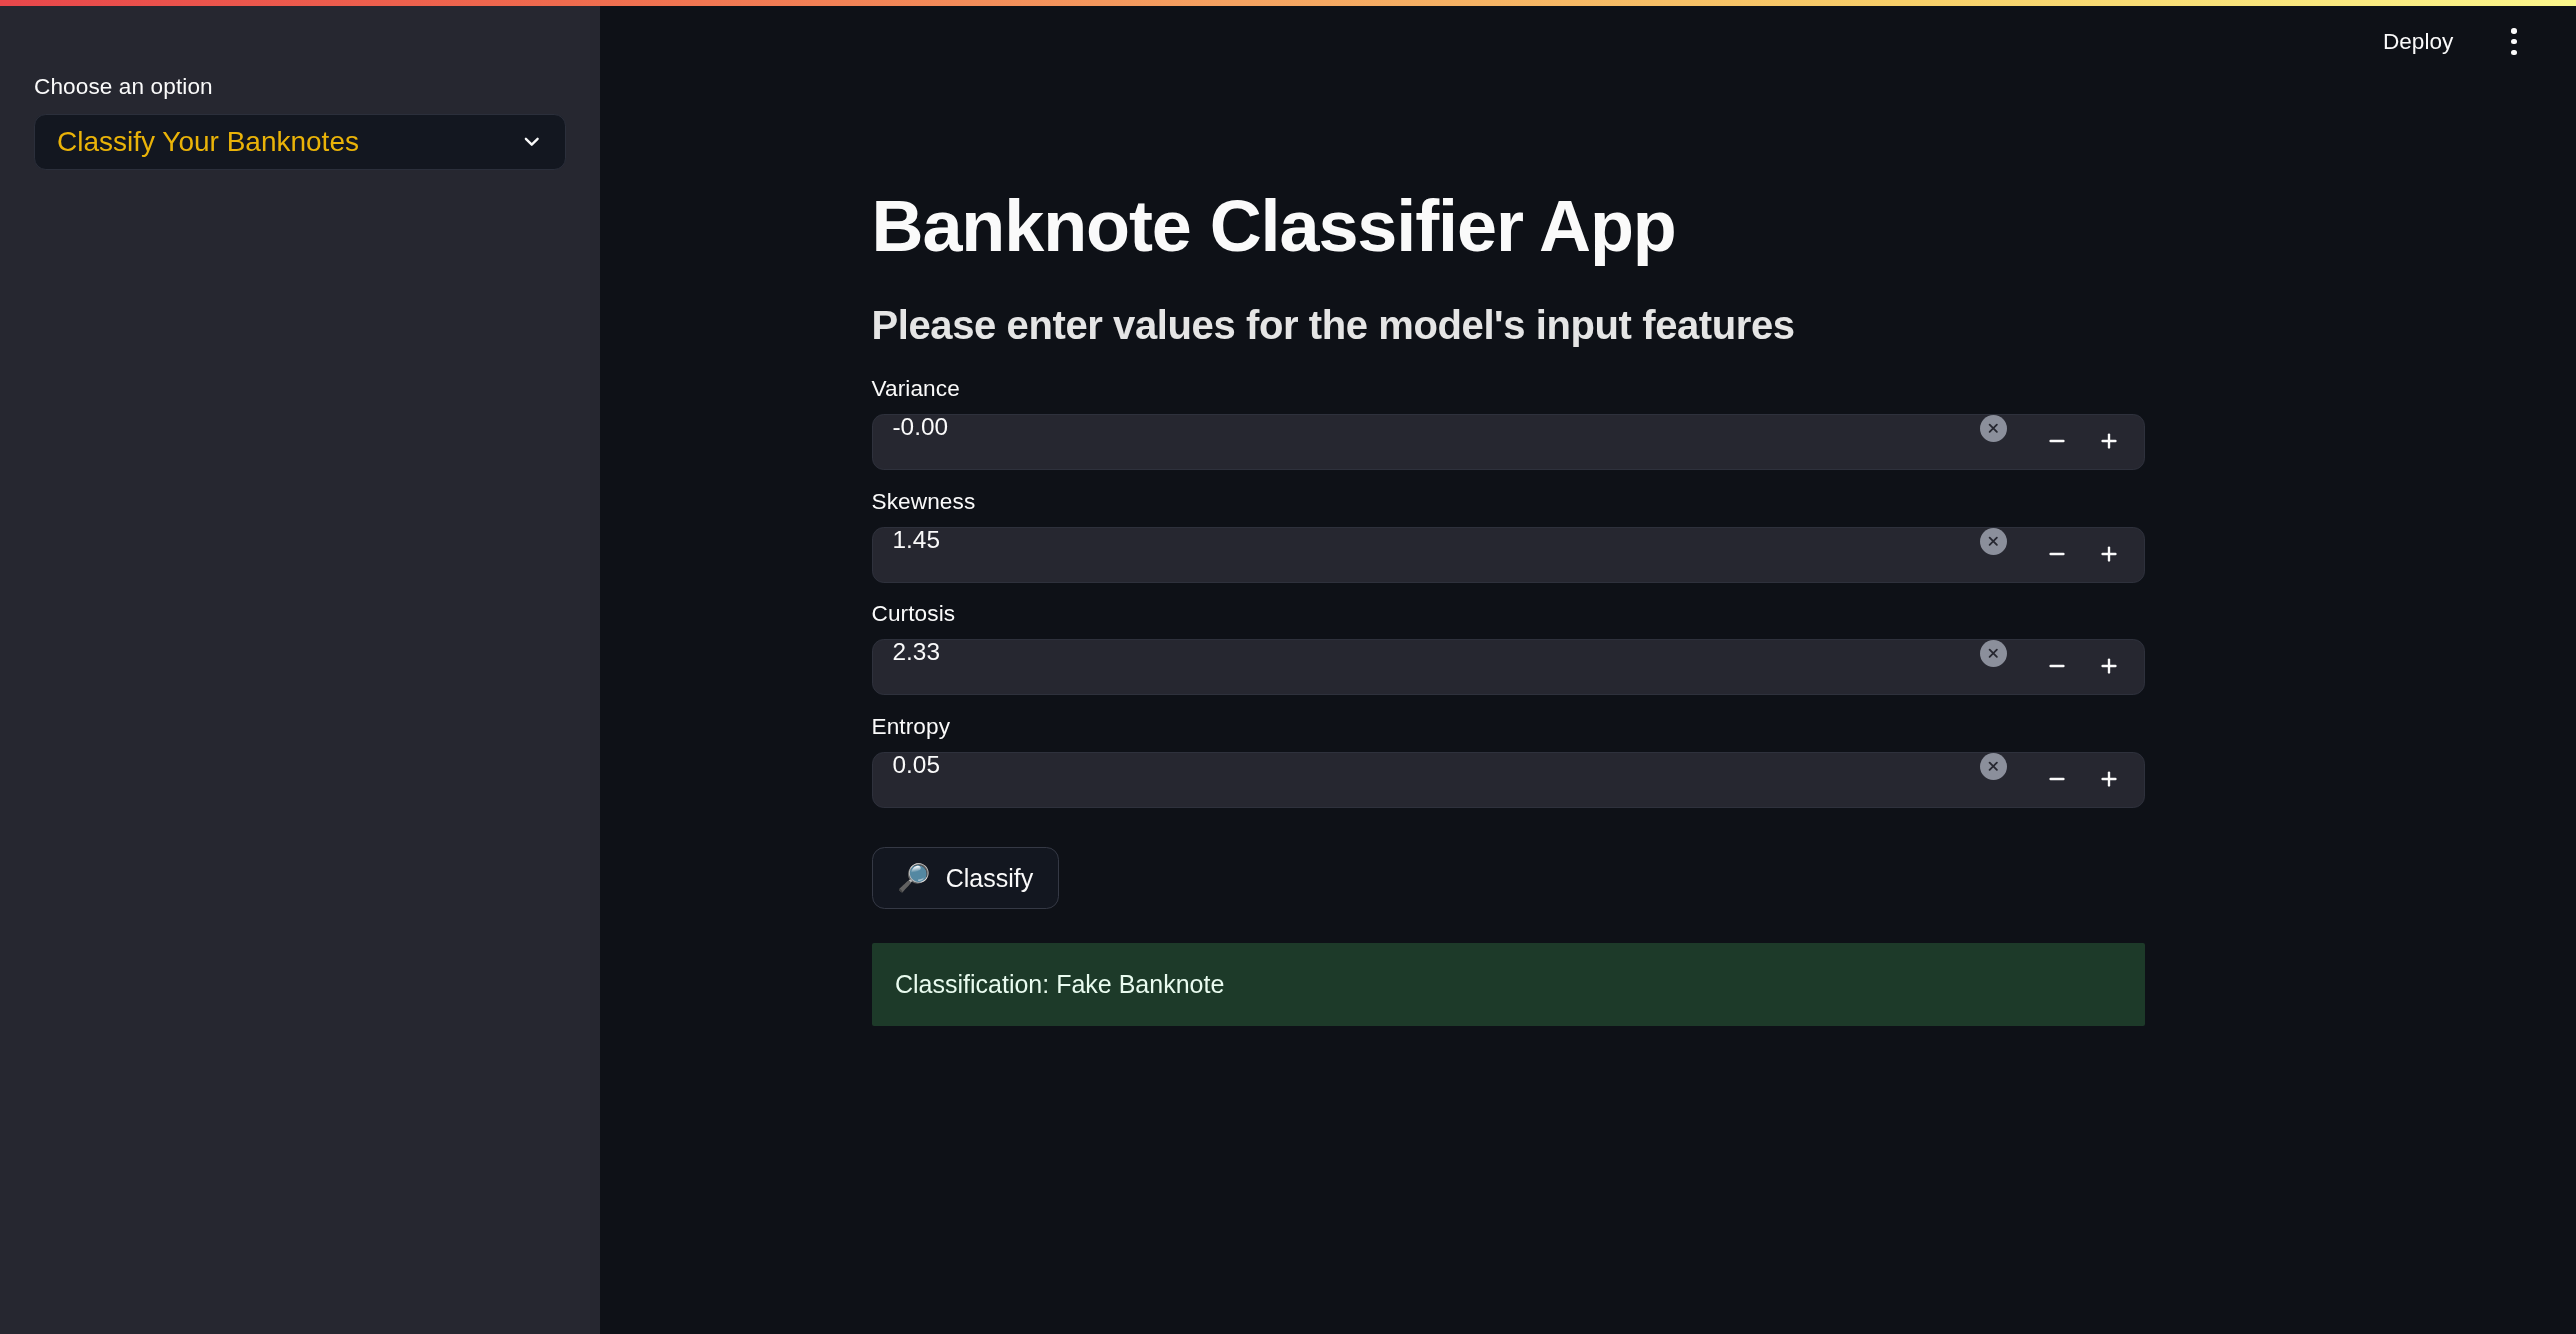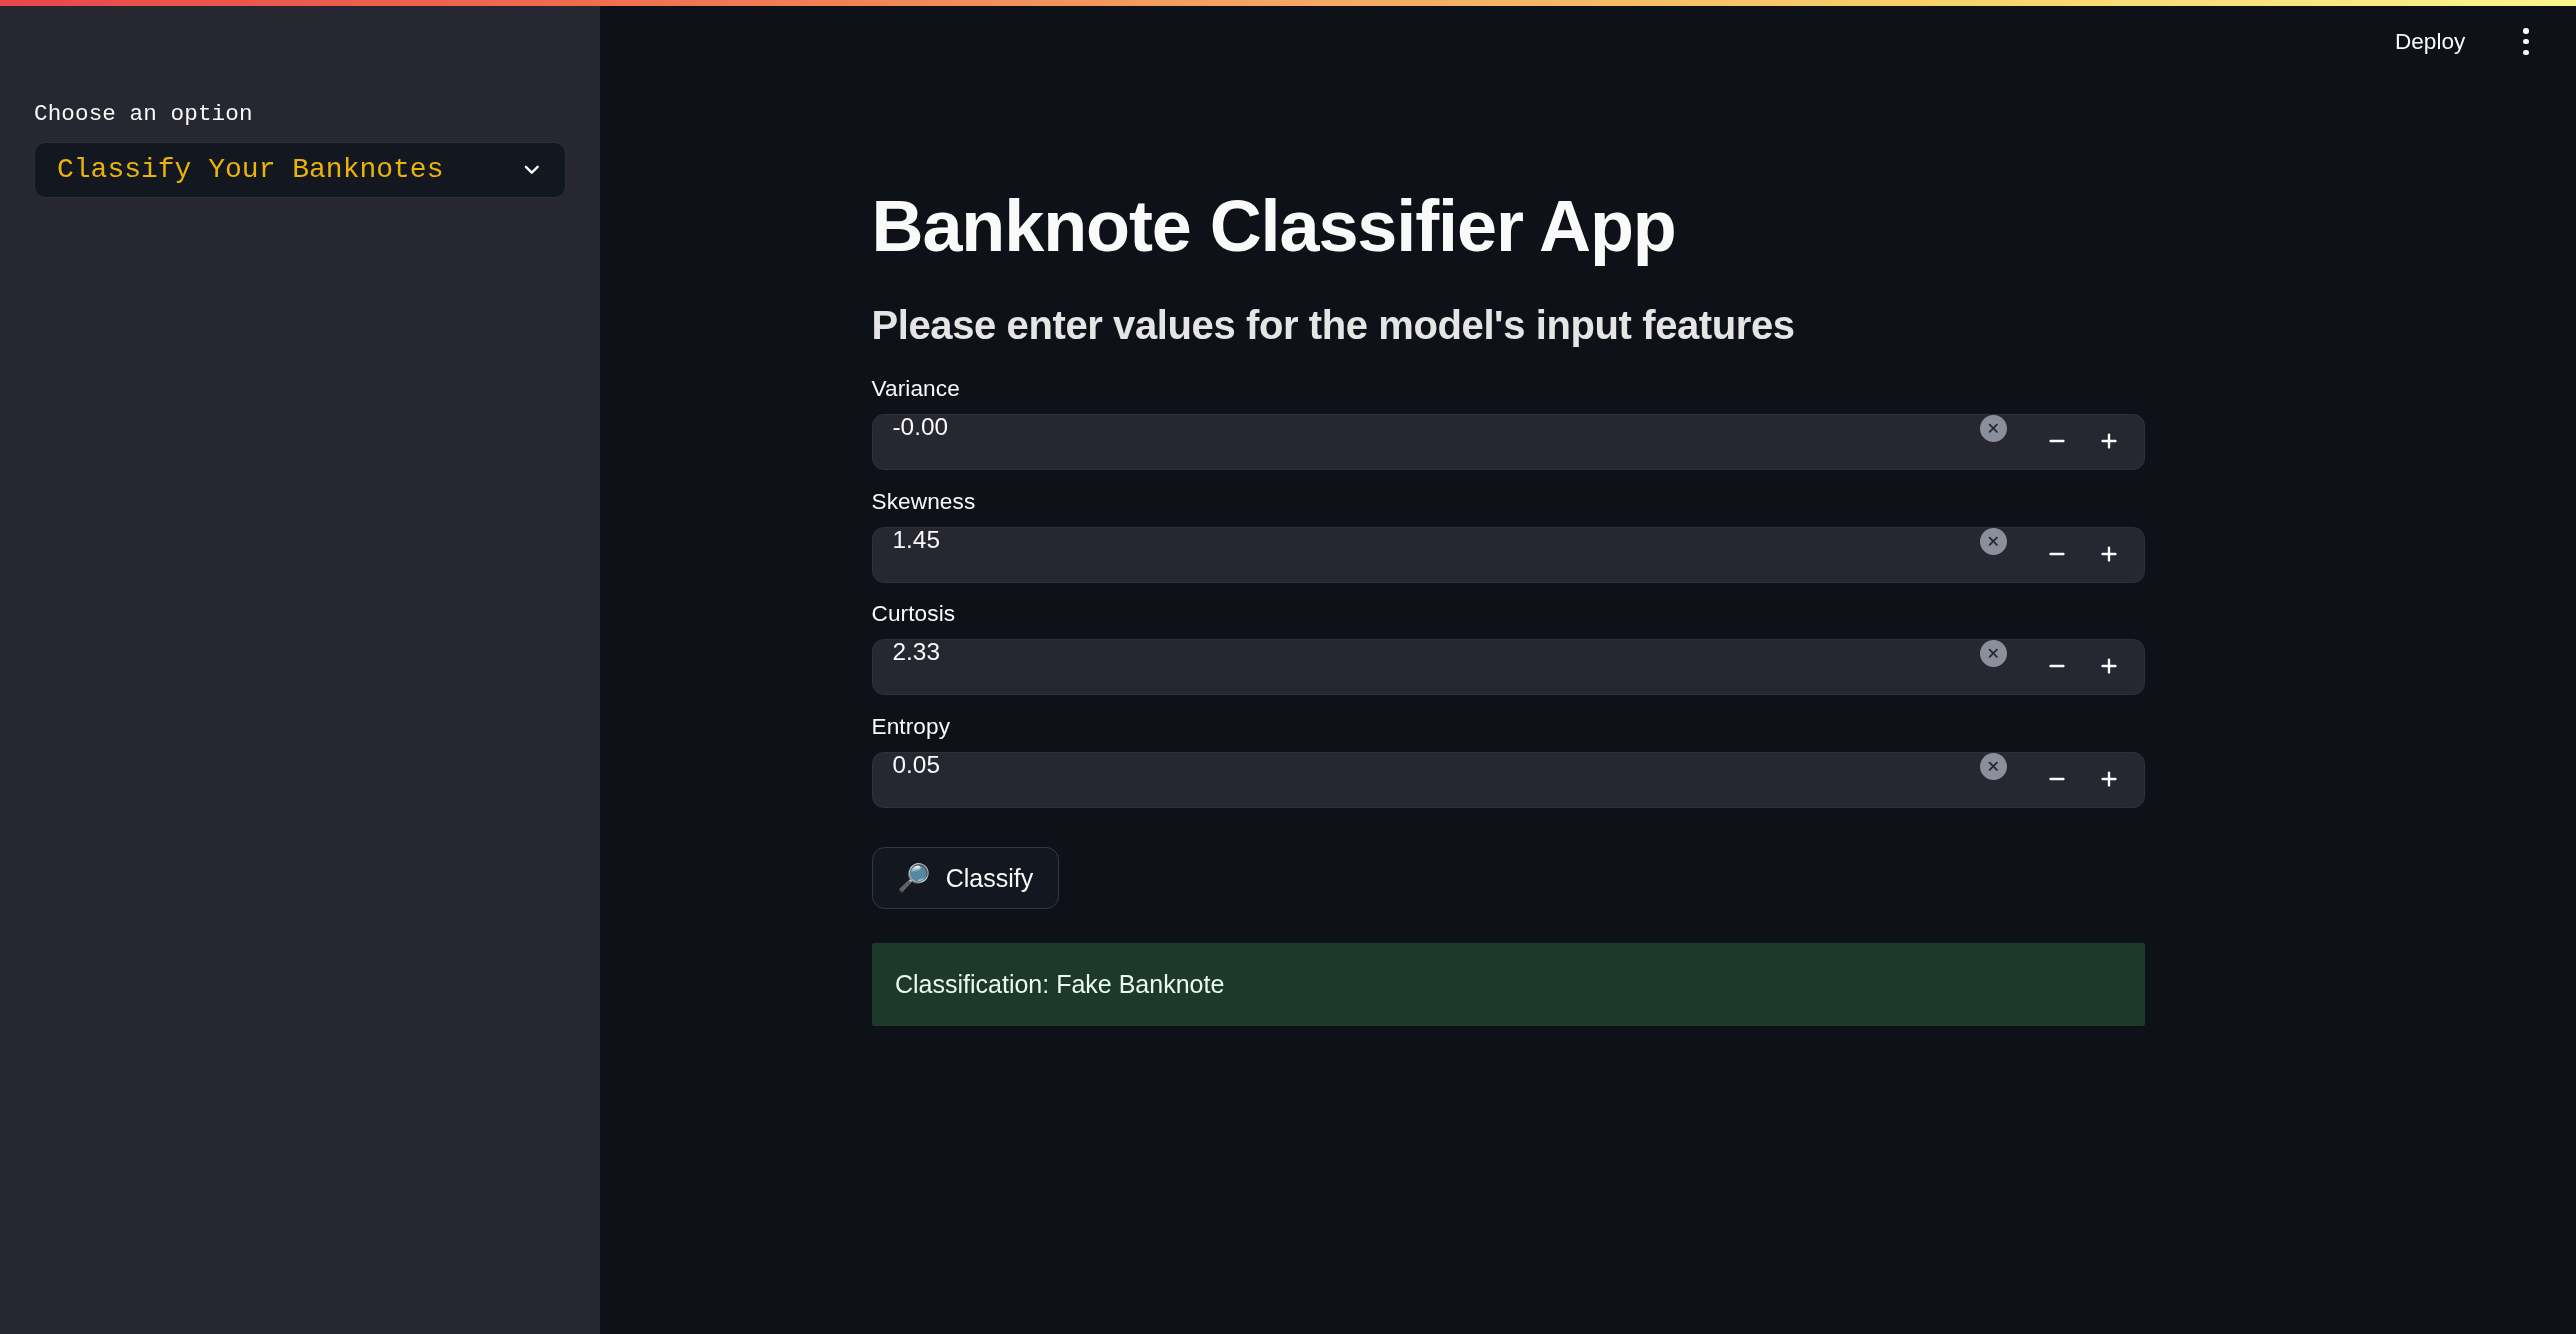--- a/index.html
+++ b/index.html
@@ -87,7 +87,7 @@
     position: absolute;
     top: 6.3px;
     left: 600px;
-    right: 4px;
+    right: 16px;
     height: 71px;
     background: #0e1117;
     display: flex;

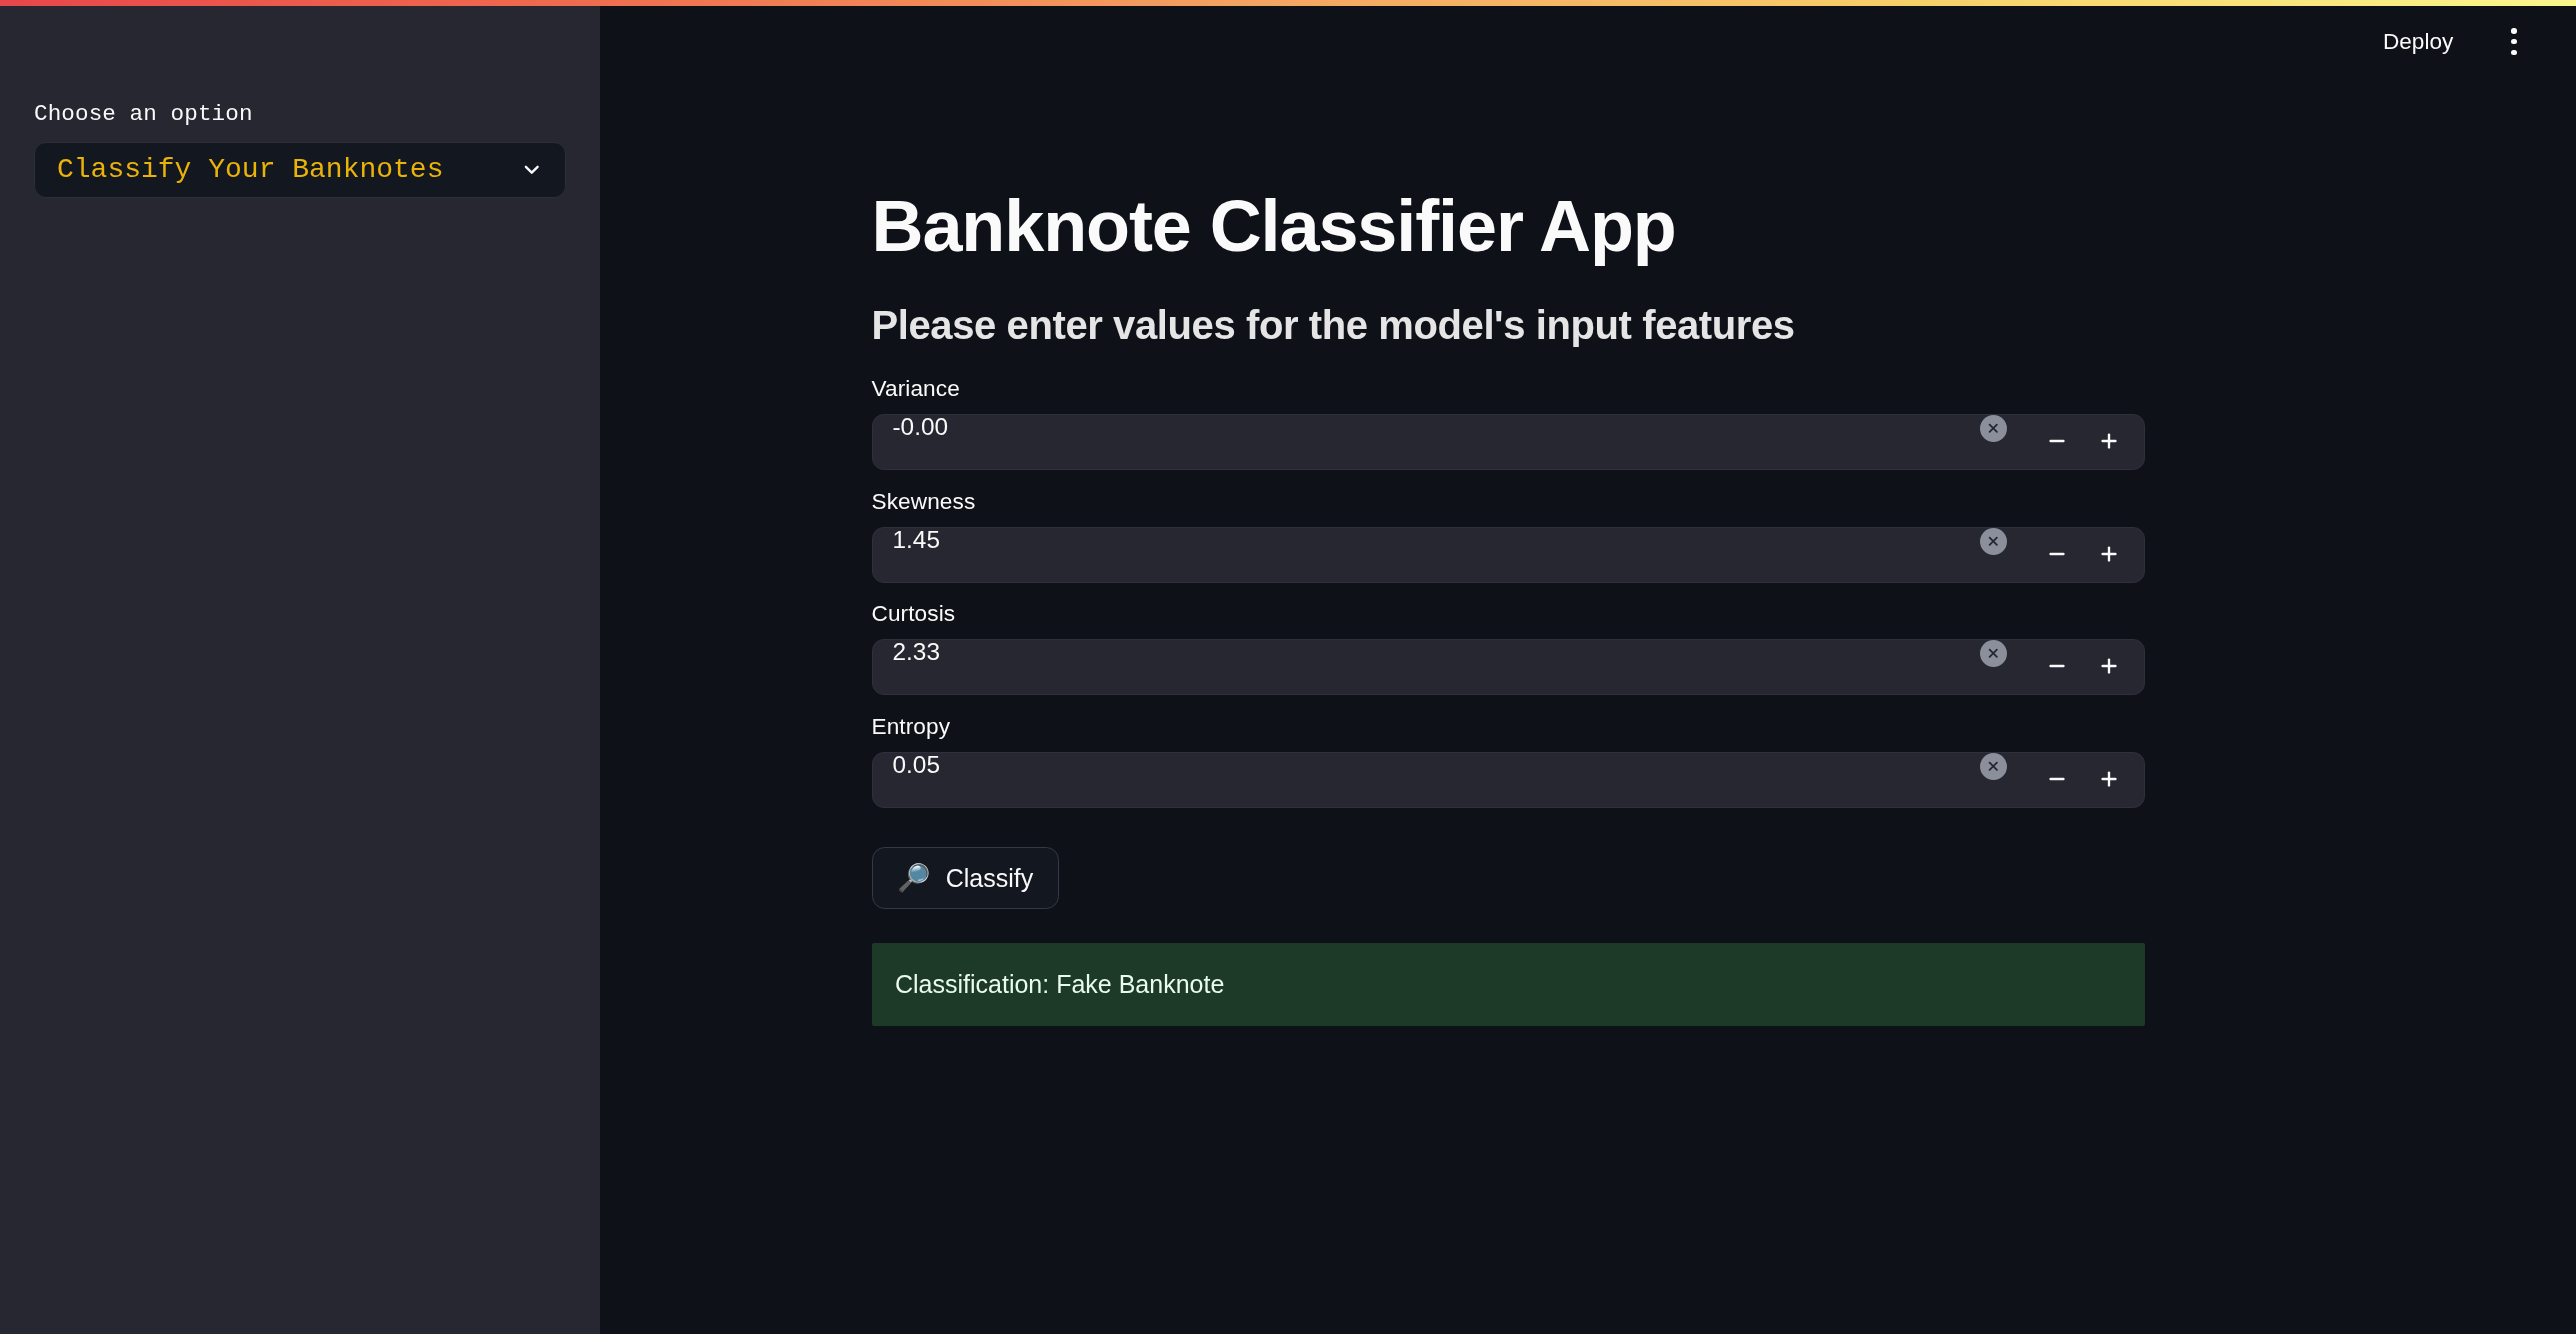--- a/index.html
+++ b/index.html
@@ -38,8 +38,7 @@
   }
 
   .sidebar-inner {
-    padding: 98px 34px 0 34px;
-    font-family: Liberation Mono, monospace;
+    padding: 70px 34px 0 34px;
   }
 
   .field-label {

